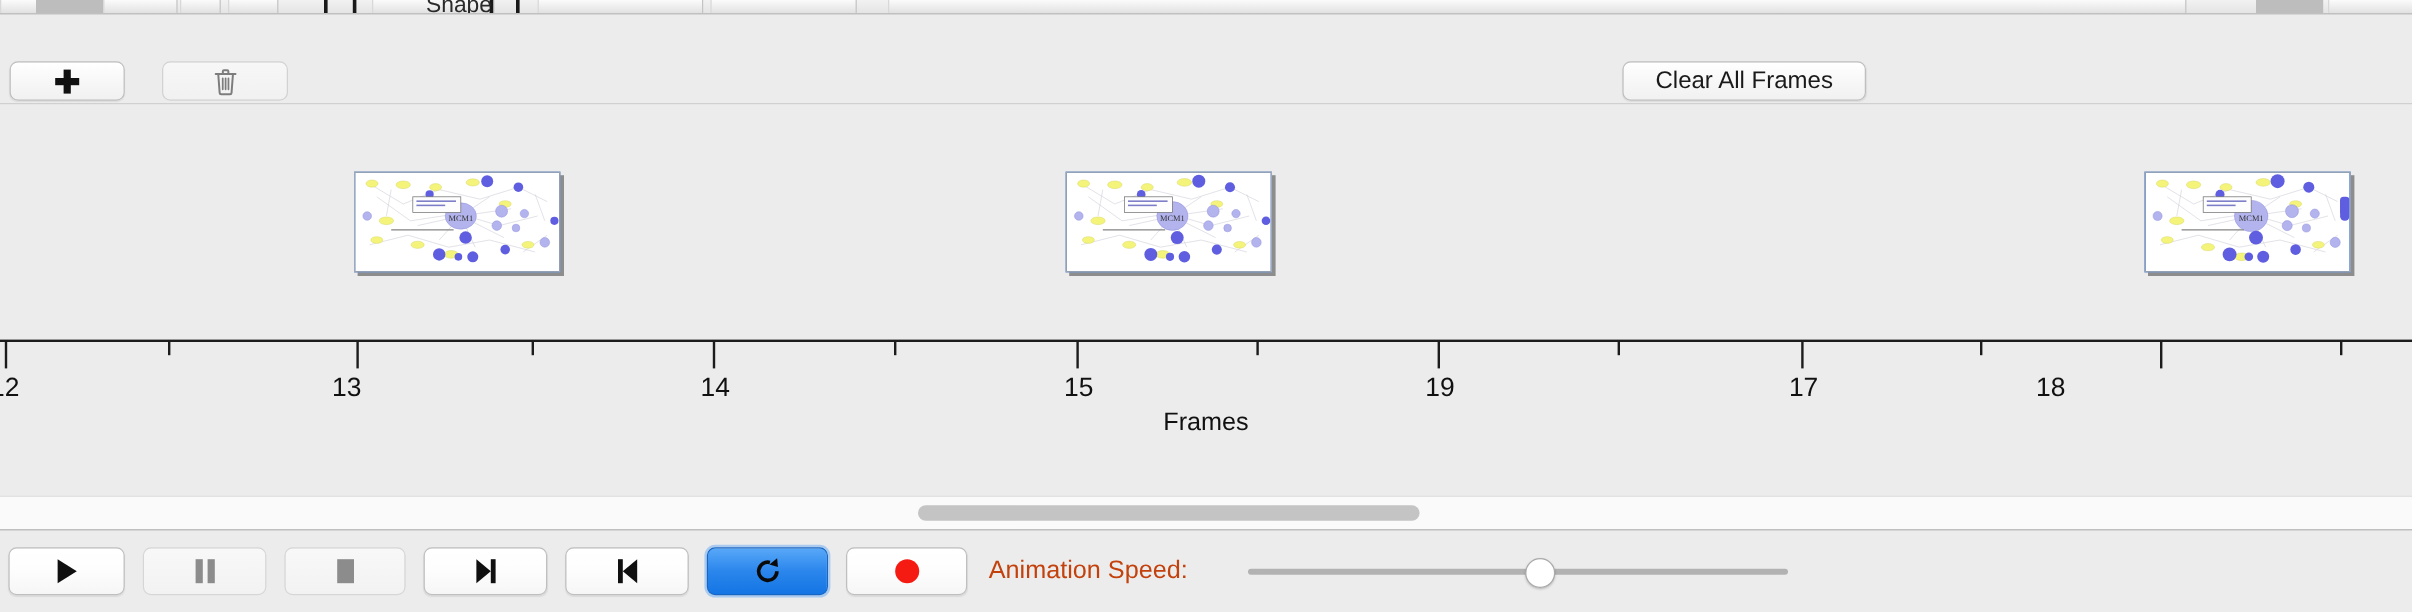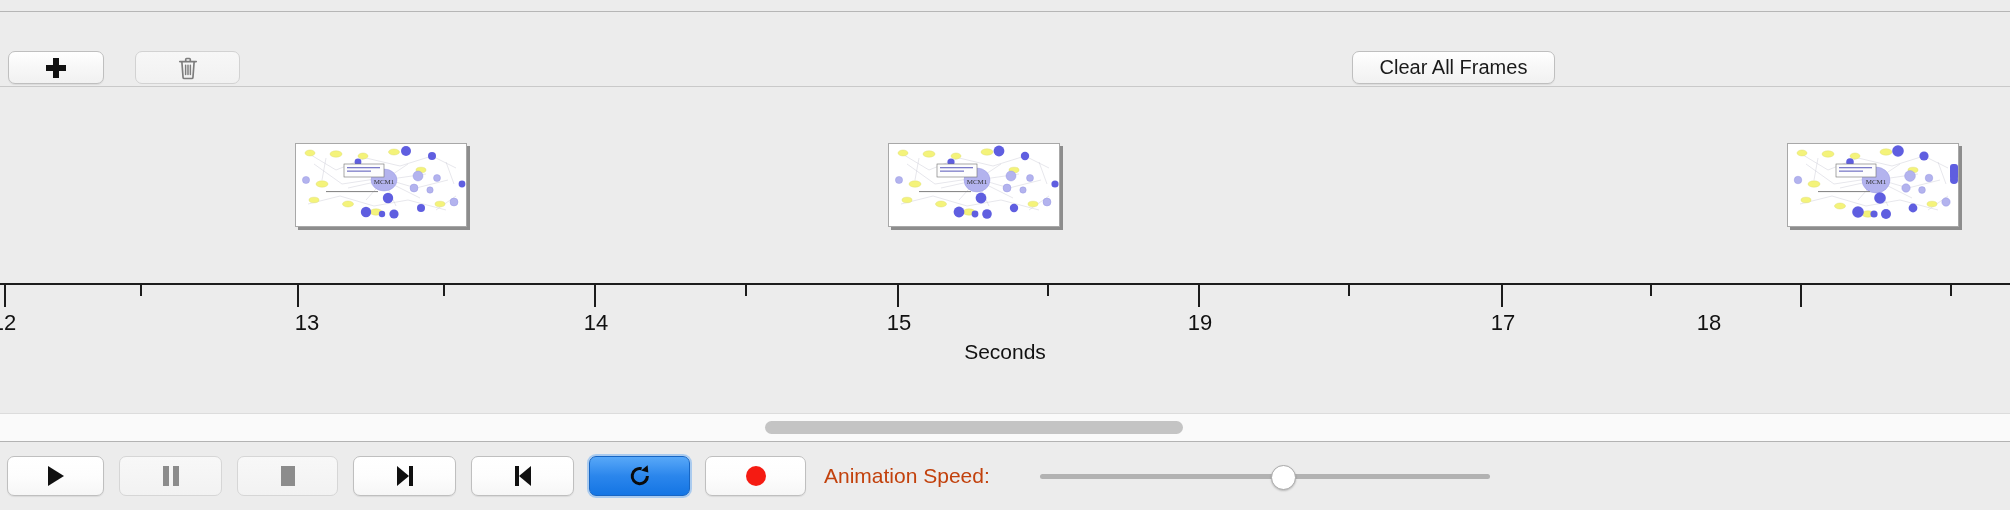--- a/index.html
+++ b/index.html
@@ -287,6 +287,24 @@
 
 <div id="app">
 
+  <div class="bg-strip">
+    <div class="seg" style="left:0px;   width:30px;"></div>
+    <div class="dark" style="left:30px; width:56px;"></div>
+    <div class="seg" style="left:86px;  width:60px;"></div>
+    <div class="seg" style="left:150px; width:32px;"></div>
+    <div class="seg" style="left:190px; width:40px;"></div>
+    <div class="tick-dark" style="left:270px;"></div>
+    <div class="tick-dark" style="left:294px;"></div>
+    <div class="seg" style="left:310px; width:100px;"></div>
+    <div class="tick-dark" style="left:408px;"></div>
+    <div class="tick-dark" style="left:430px;"></div>
+    <div class="seg" style="left:448px; width:136px;"></div>
+    <div class="seg" style="left:592px; width:120px;"></div>
+    <div class="ghost-text" style="left:355px;">Shape</div>
+    <div class="seg" style="left:740px; width:1080px;"></div>
+    <div class="dark" style="left:1880px; width:56px;"></div>
+    <div class="seg" style="left:1940px; width:70px;"></div>
+  </div>
   <div class="bg-strip-sep"></div>
 
 

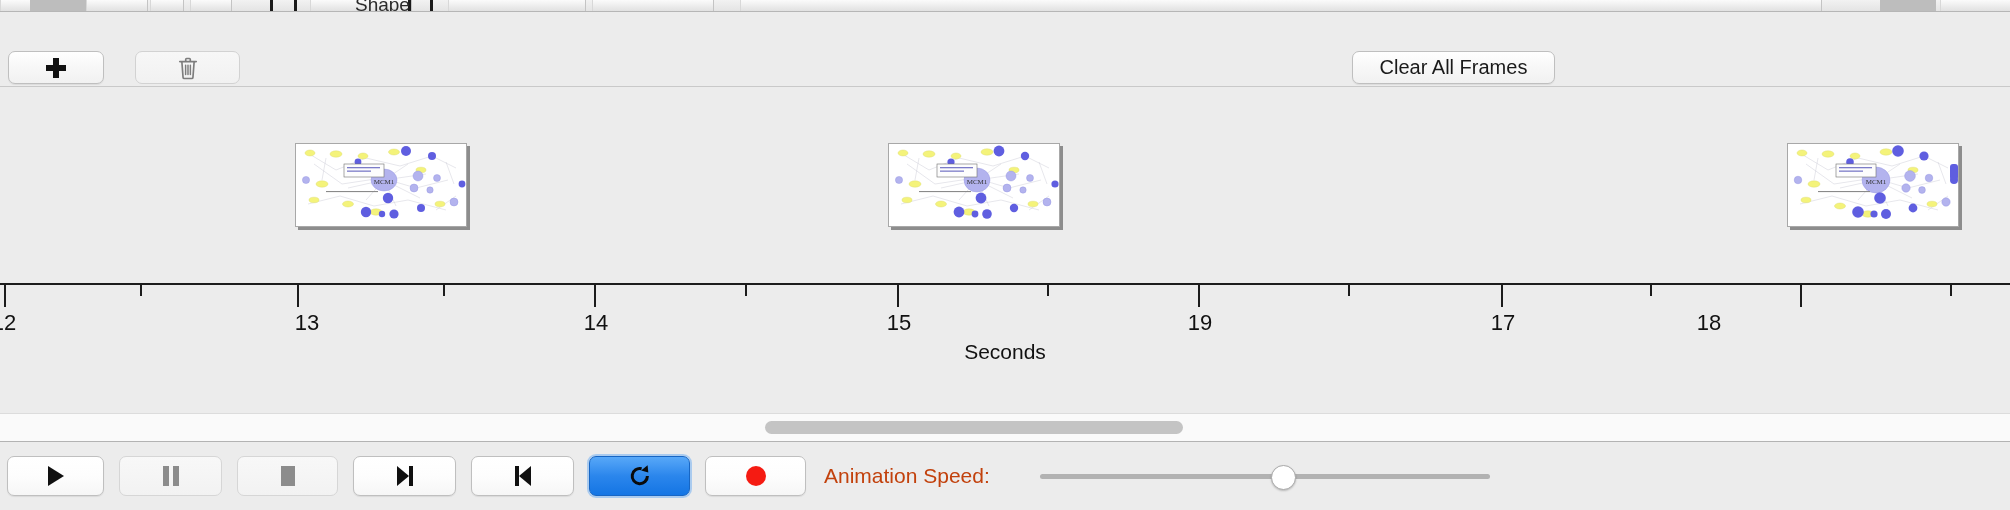--- a/index.html
+++ b/index.html
@@ -508,7 +508,7 @@
     <div class="tick minor" style="left:1950px;"></div>
 
     <div class="tick-label" style="left:4px;">12</div>
-    <div class="tick-label" style="left:307px;">13</div>
+    <div class="tick-label" style="left:289px;">13</div>
     <div class="tick-label" style="left:596px;text-align:right;">14</div>
     <div class="tick-label" style="left:899px;">15</div>
     <div class="tick-label" style="left:1200px;">19</div>

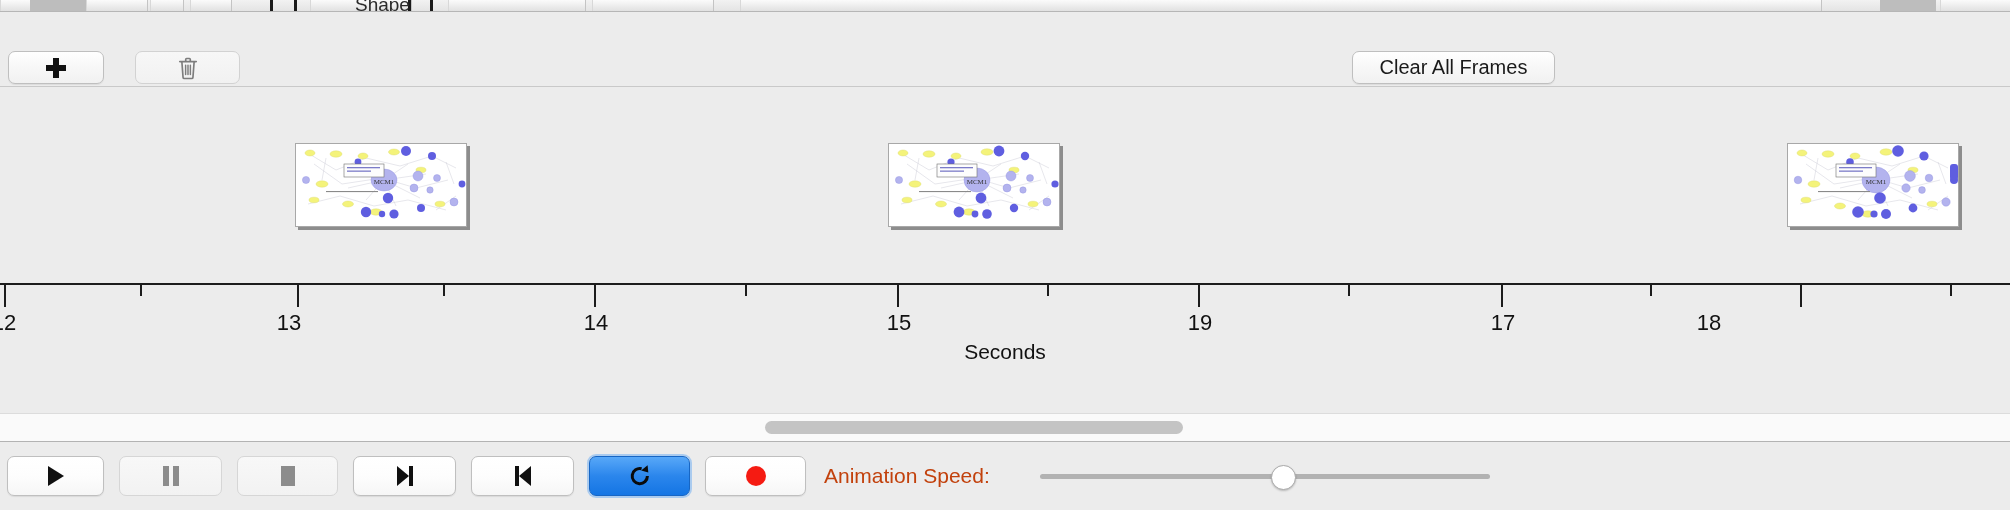--- a/index.html
+++ b/index.html
@@ -515,7 +515,7 @@
     <div class="tick-label" style="left:1503px;">17</div>
     <div class="tick-label" style="left:1709px;">18</div>
 
-    <div class="axis-label">Seconds</div>
+    <div class="axis-label">Frames</div>
   </div>
 
   <div class="hscroll-wrap">

